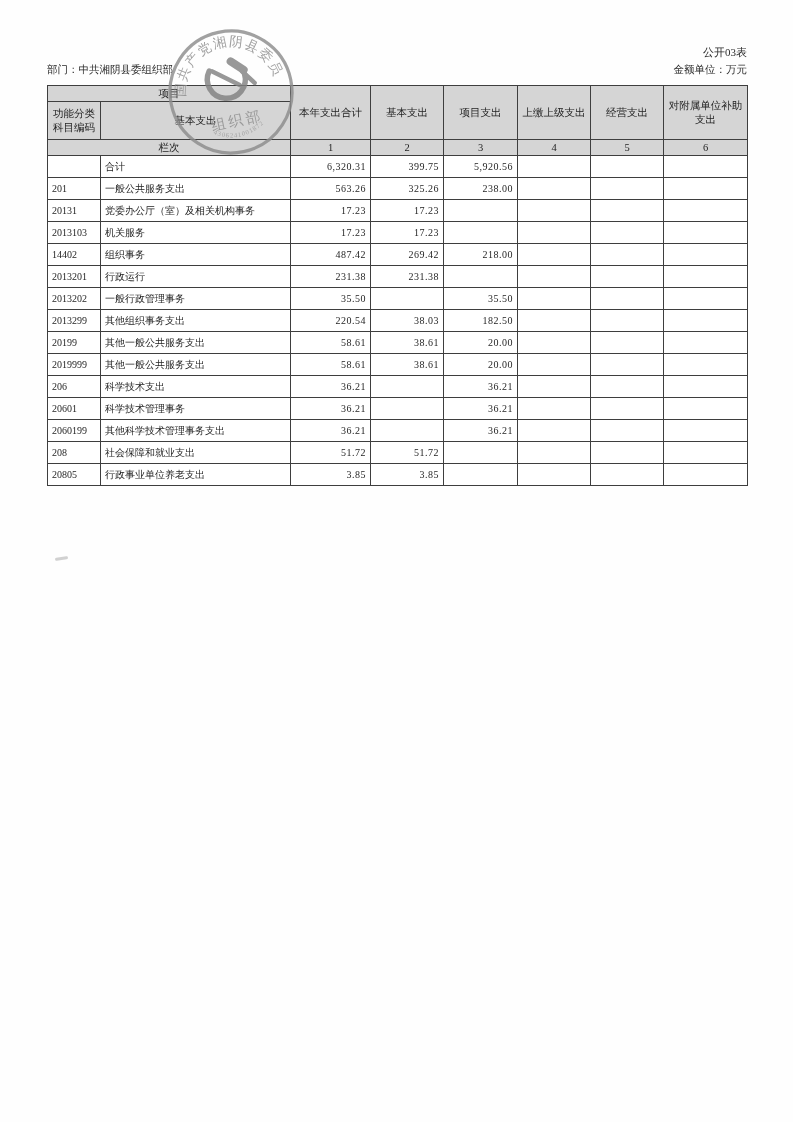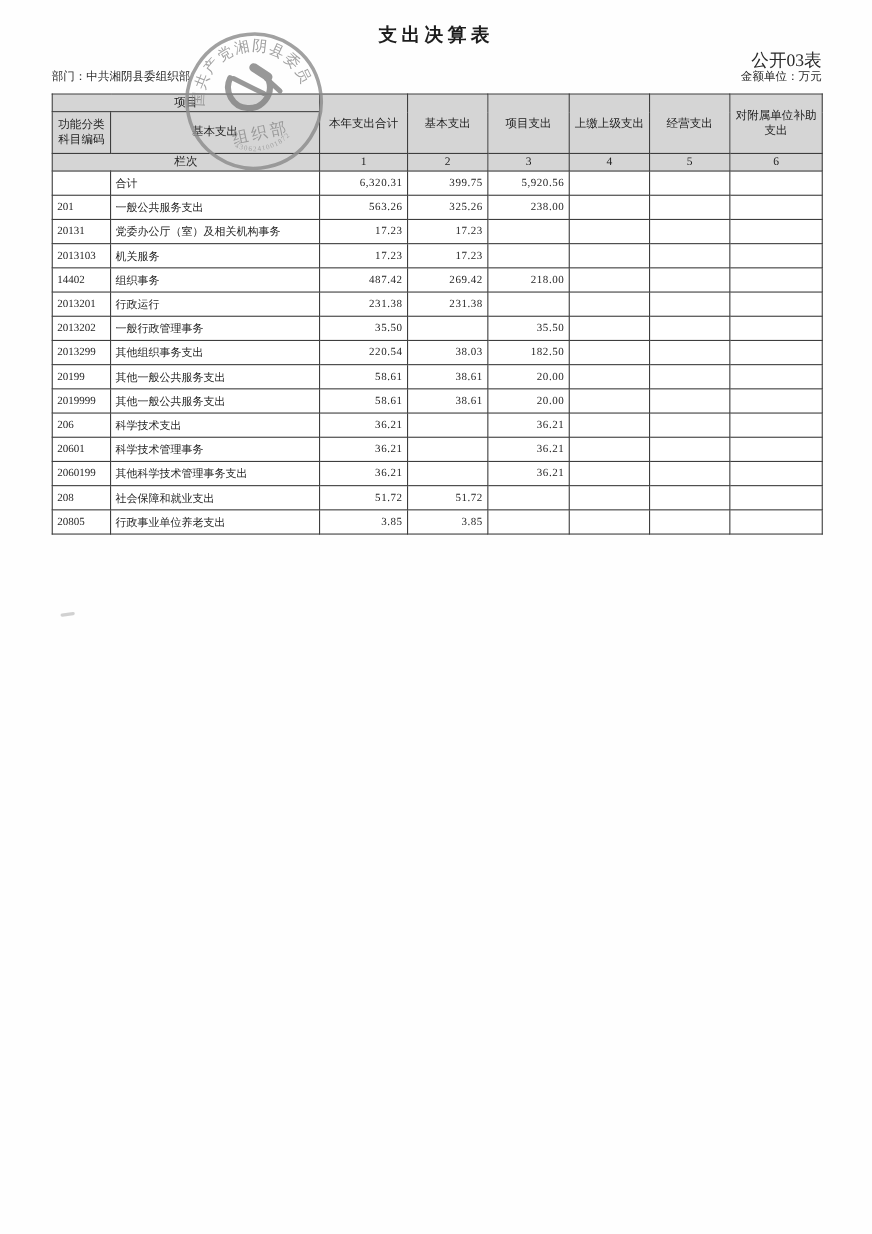--- a/index.html
+++ b/index.html
@@ -79,7 +79,6 @@
 
 <div class="page">
 
-  <div class="doc-title">支出决算表</div>
 
   <div class="table-code">公开03表</div>
 

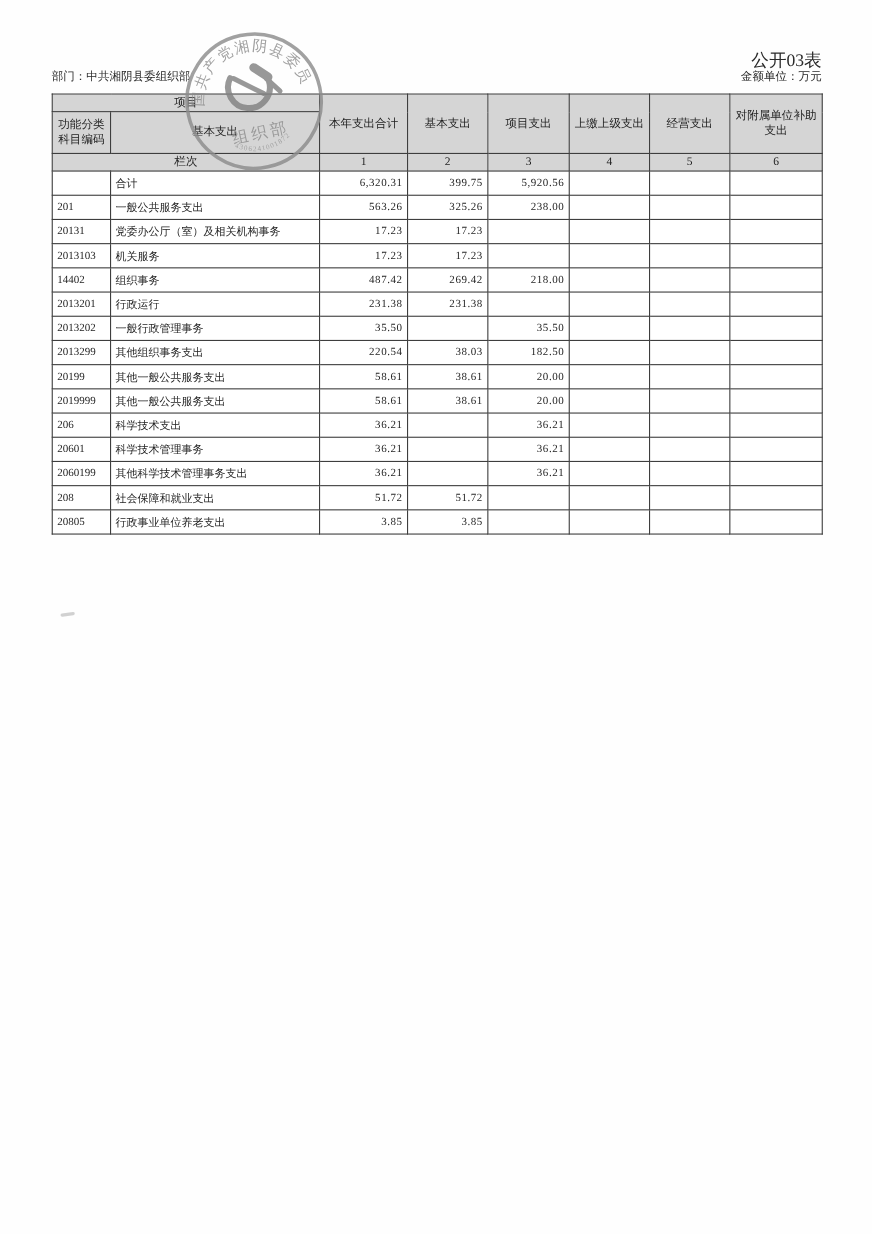--- a/index.html
+++ b/index.html
@@ -18,7 +18,7 @@
   }
   .table-code{
     position:absolute;top:45px;right:46px;
-    font-size:16px;color:#2a2a2a;
+    font-size:11px;color:#2a2a2a;
   }
   .meta-row{
     position:absolute;top:63px;left:47px;right:46px;

